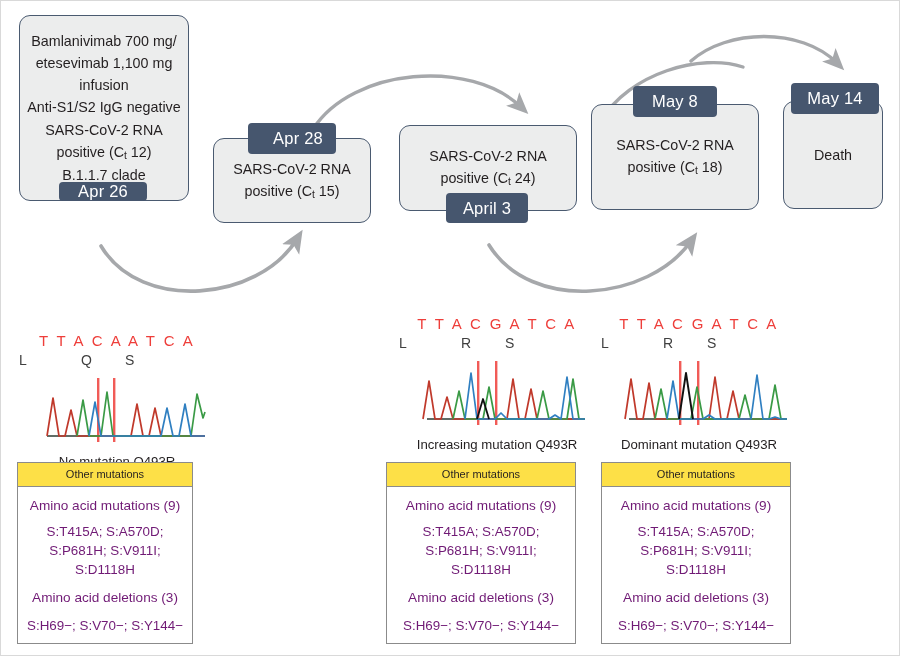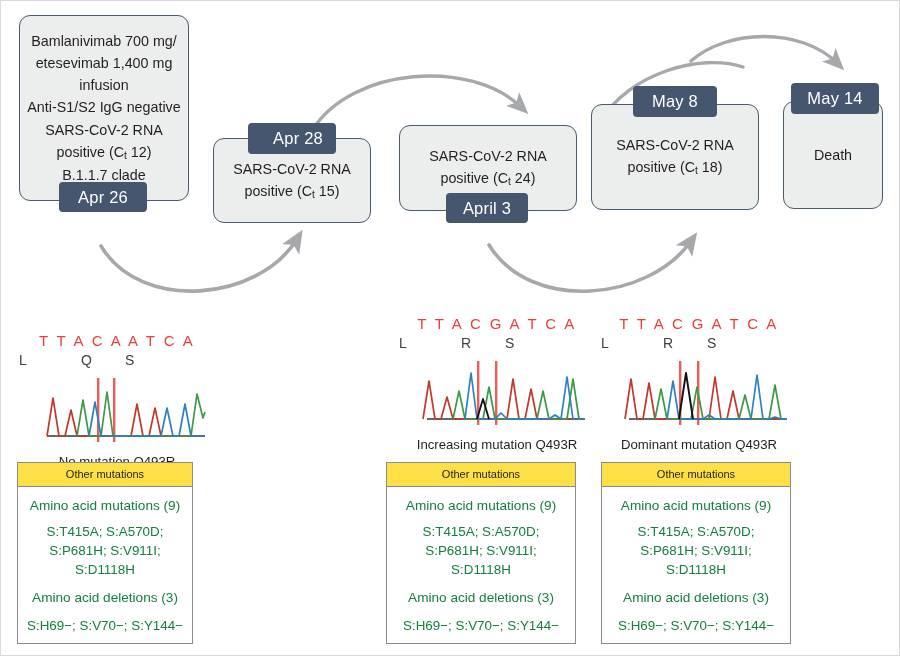--- a/index.html
+++ b/index.html
@@ -160,7 +160,7 @@
   <div class="event-box" style="left:18px; top:14px; width:170px; height:186px;">
     <div class="lines">
         <span class="event-line">Bamlanivimab 700 mg/</span>
-        <span class="event-line">etesevimab 1,400 mg</span>
+        <span class="event-line">etesevimab 1,100 mg</span>
         <span class="event-line">infusion</span>
         <span class="event-line">Anti-S1/S2 IgG negative</span>
         <span class="event-line">SARS-CoV-2 RNA</span>

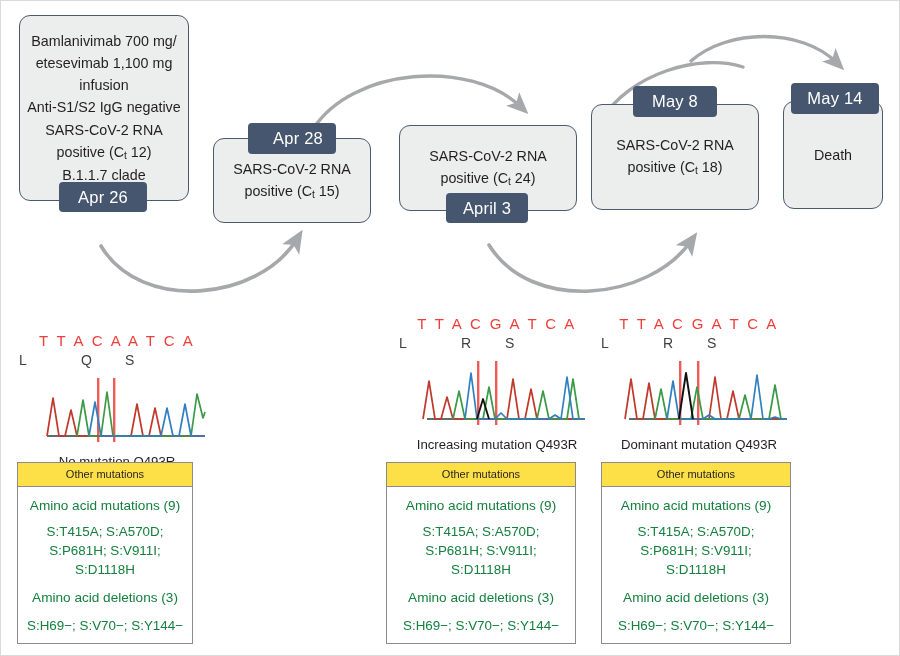--- a/index.html
+++ b/index.html
@@ -168,7 +168,7 @@
         <span class="event-line">B.1.1.7 clade</span>
       </div>
   </div>
-  <div class="date-badge" style="left:58px; top:181px; width:88px; height:30px;">Apr 26</div>
+  <div class="date-badge" style="left:58px; top:181px; width:88px; height:19px;">Apr 26</div>
 
   <div class="event-box" style="left:212px; top:137px; width:158px; height:85px;">
     <div class="lines">

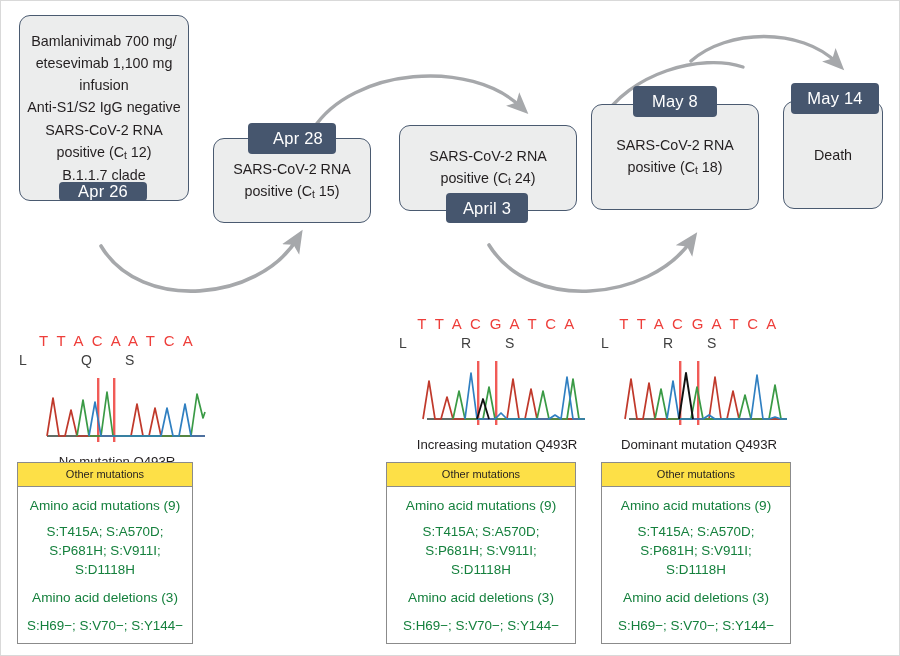--- a/index.html
+++ b/index.html
@@ -122,7 +122,7 @@
     padding: 7px 4px 8px 4px;
     text-align: center;
     font-size: 13.4px;
-    color: #15803d;
+    color: #701a75;
     line-height: 1.42;
   }
   .mut-subhead {

